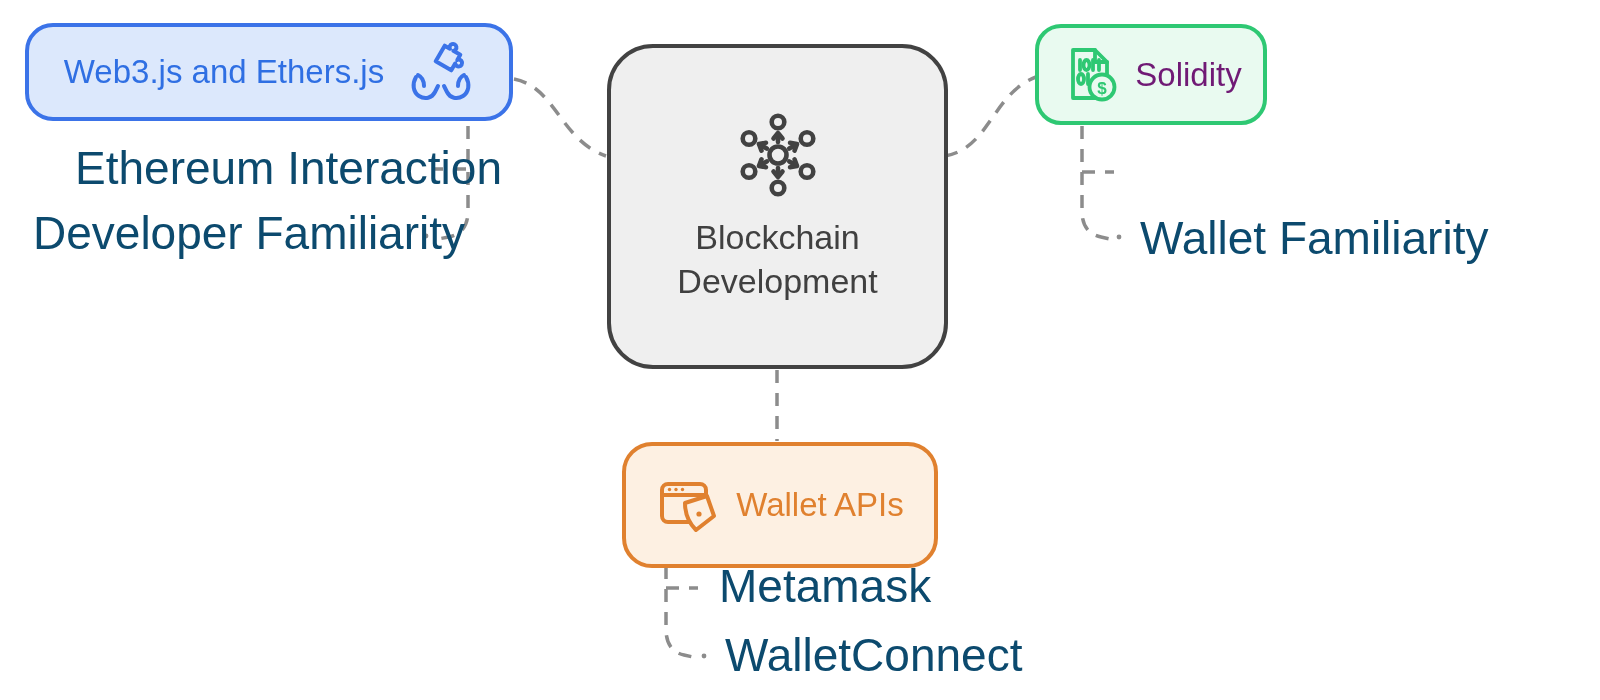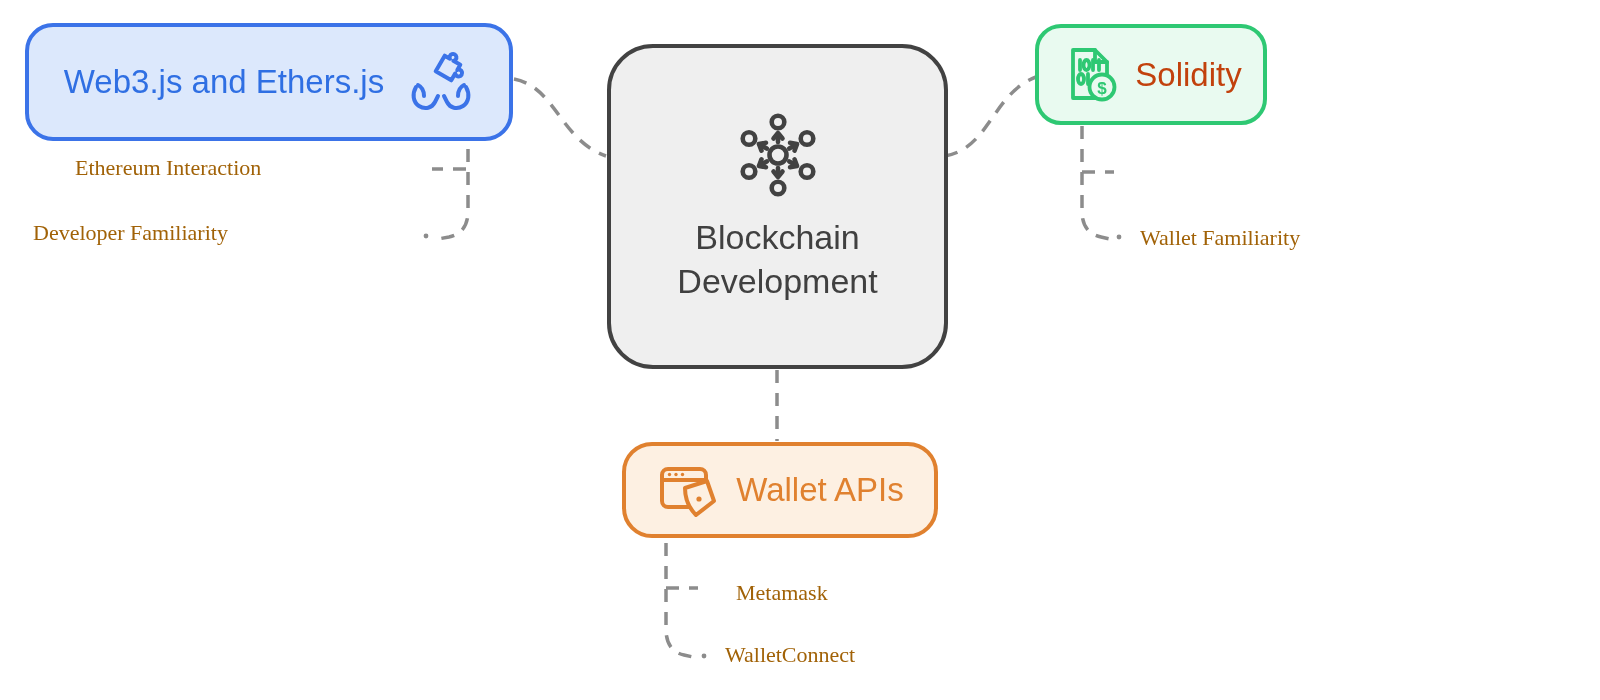--- a/index.html
+++ b/index.html
@@ -20,7 +20,7 @@
   }
   .node .label{white-space:nowrap;}
   .node-web3{
-    left:25px;top:23px;width:488px;height:118px;
+    left:25px;top:23px;width:488px;height:98px;
     background:#dce8fc;border:4px solid #3b73e8;border-radius:28px;
     gap:24px;
   }

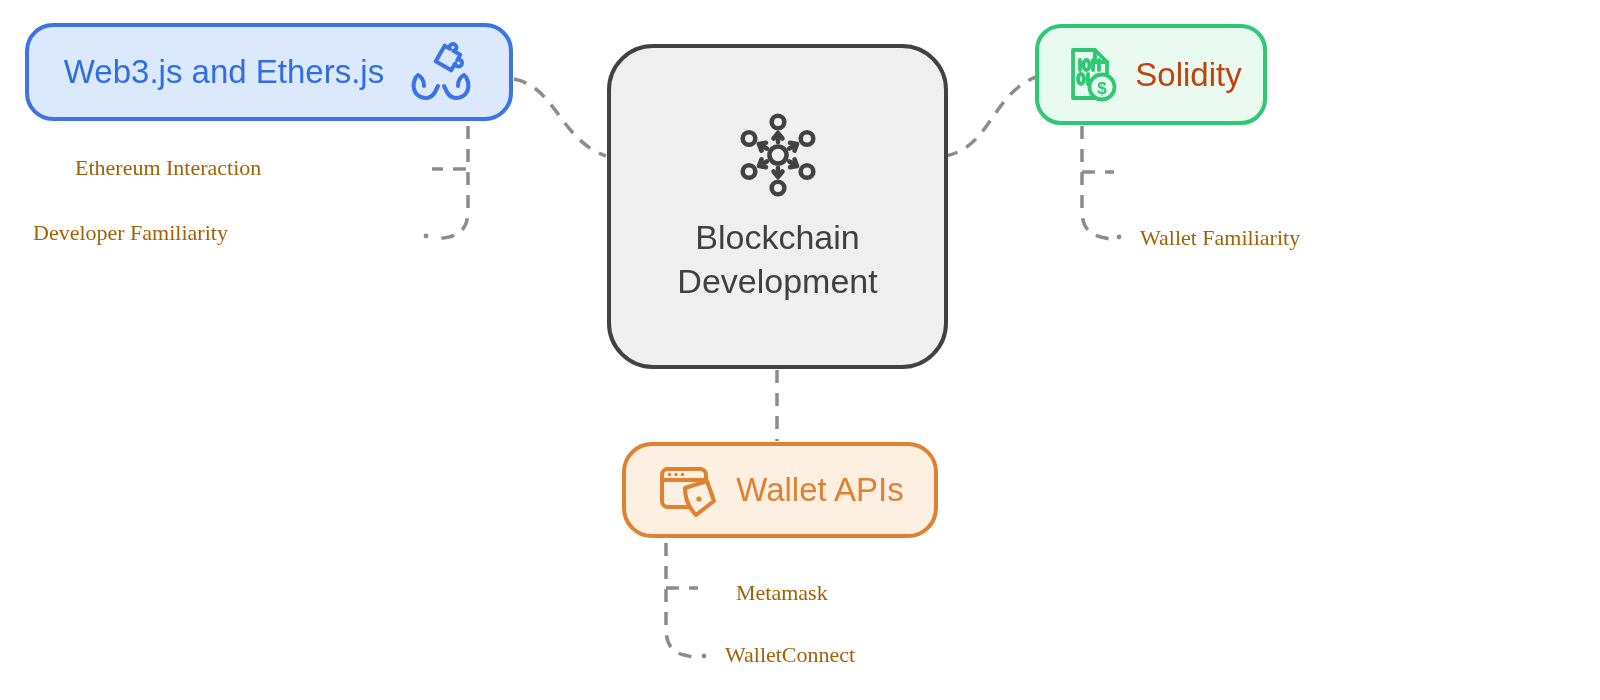--- a/index.html
+++ b/index.html
@@ -38,7 +38,7 @@
     background:#e9faf0;border:4px solid #2ec873;border-radius:26px;
     gap:13px;
   }
-  .node-solidity .label{color:#c2410c;font-size:33px;}
+  .node-solidity .label{color:#701a75;font-size:33px;}
   .node-wallet{
     left:622px;top:442px;width:316px;height:96px;
     background:#fdf0e2;border:4px solid #e0812f;border-radius:30px;

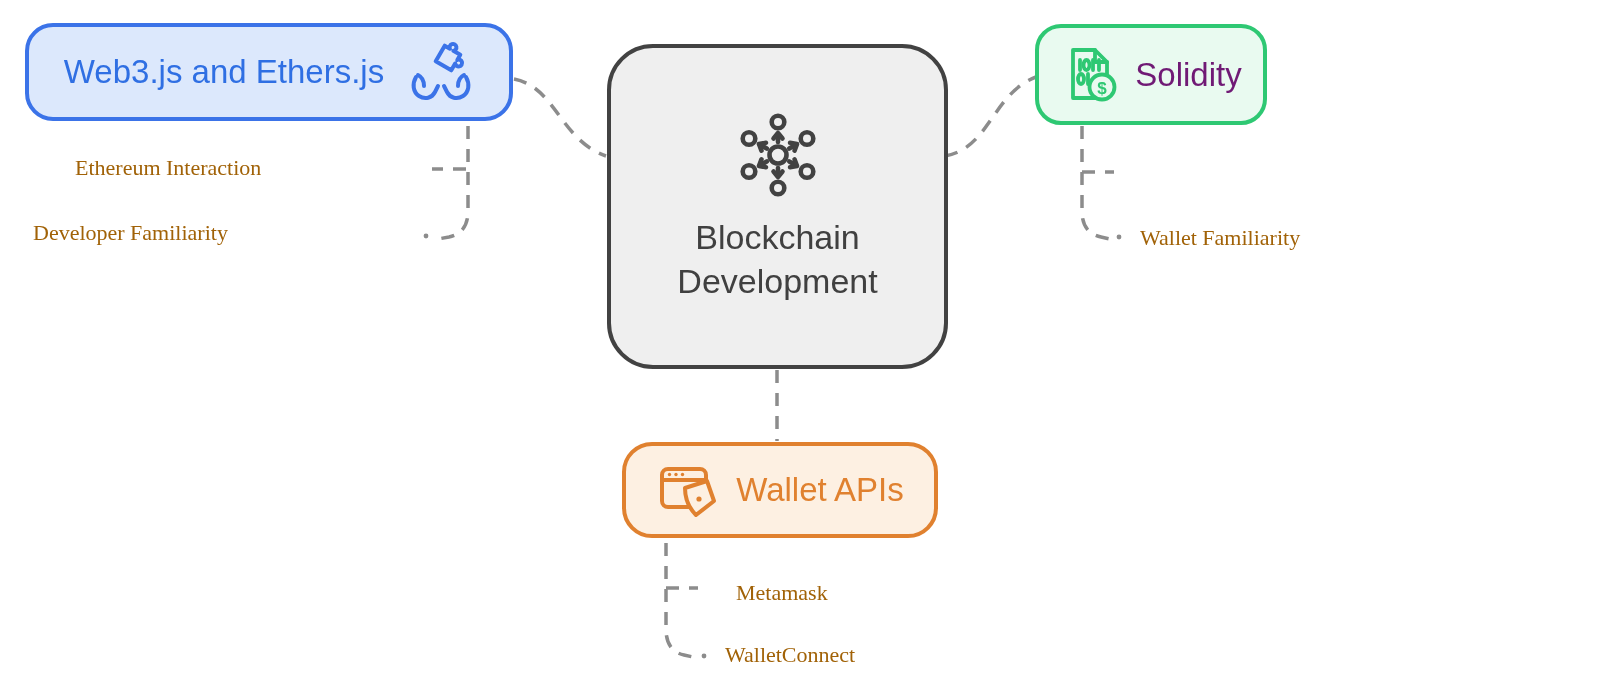--- a/index.html
+++ b/index.html
@@ -47,9 +47,8 @@
   .node-wallet .label{color:#e0812f;font-size:33px;}
   .leaf{
     position:absolute;
-    font-size:22px;color:#a16207;line-height:40px;white-space:nowrap;
+    font-size:46px;color:#0c4a6e;line-height:40px;white-space:nowrap;
     cursor:pointer;
-    font-family:Liberation Serif, serif;
   }
   .leaf-ethereum{left:75px;top:148px;}
   .leaf-frameworks{left:33px;top:213px;}

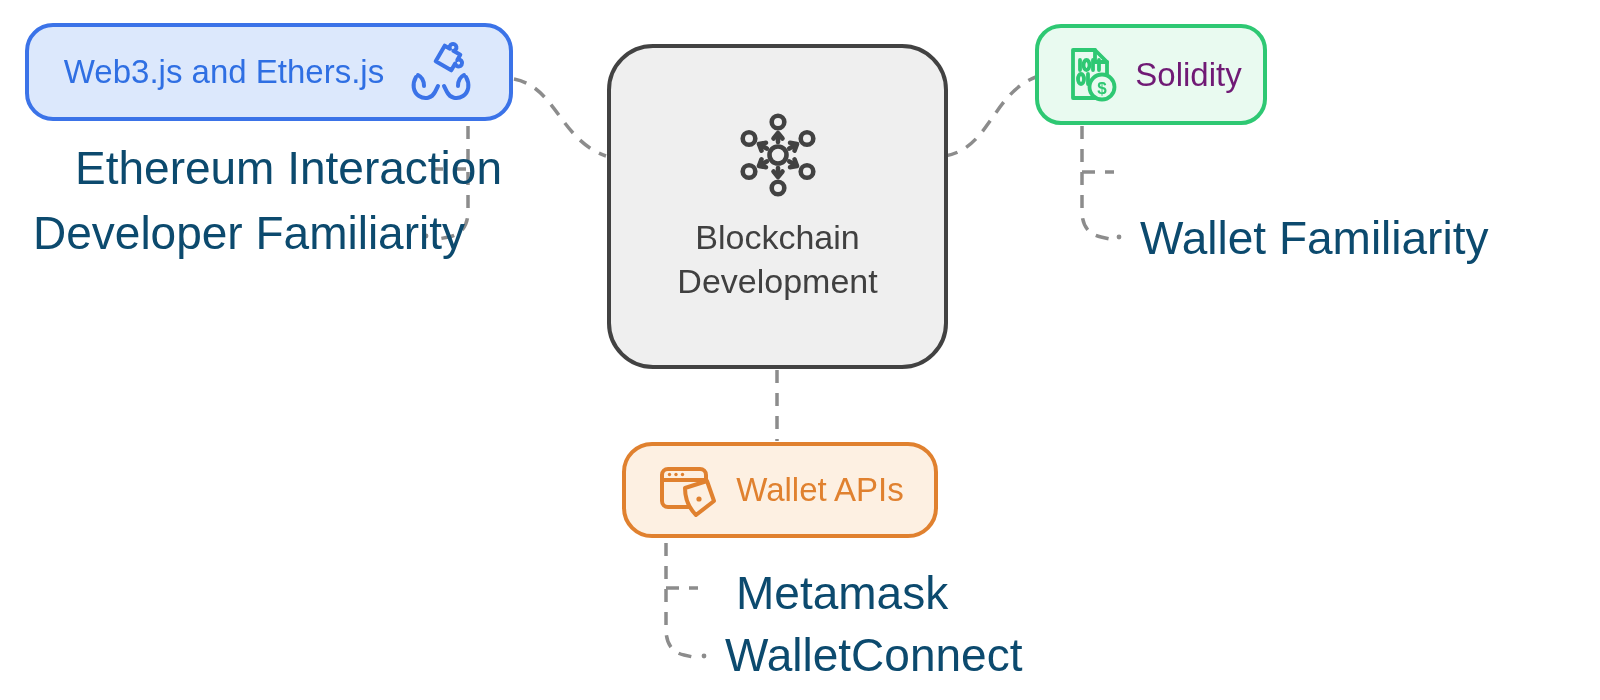--- a/index.html
+++ b/index.html
@@ -40,7 +40,7 @@
   }
   .node-solidity .label{color:#701a75;font-size:33px;}
   .node-wallet{
-    left:622px;top:442px;width:316px;height:96px;
+    left:622px;top:442px;width:316px;height:126px;
     background:#fdf0e2;border:4px solid #e0812f;border-radius:30px;
     gap:16px;
   }

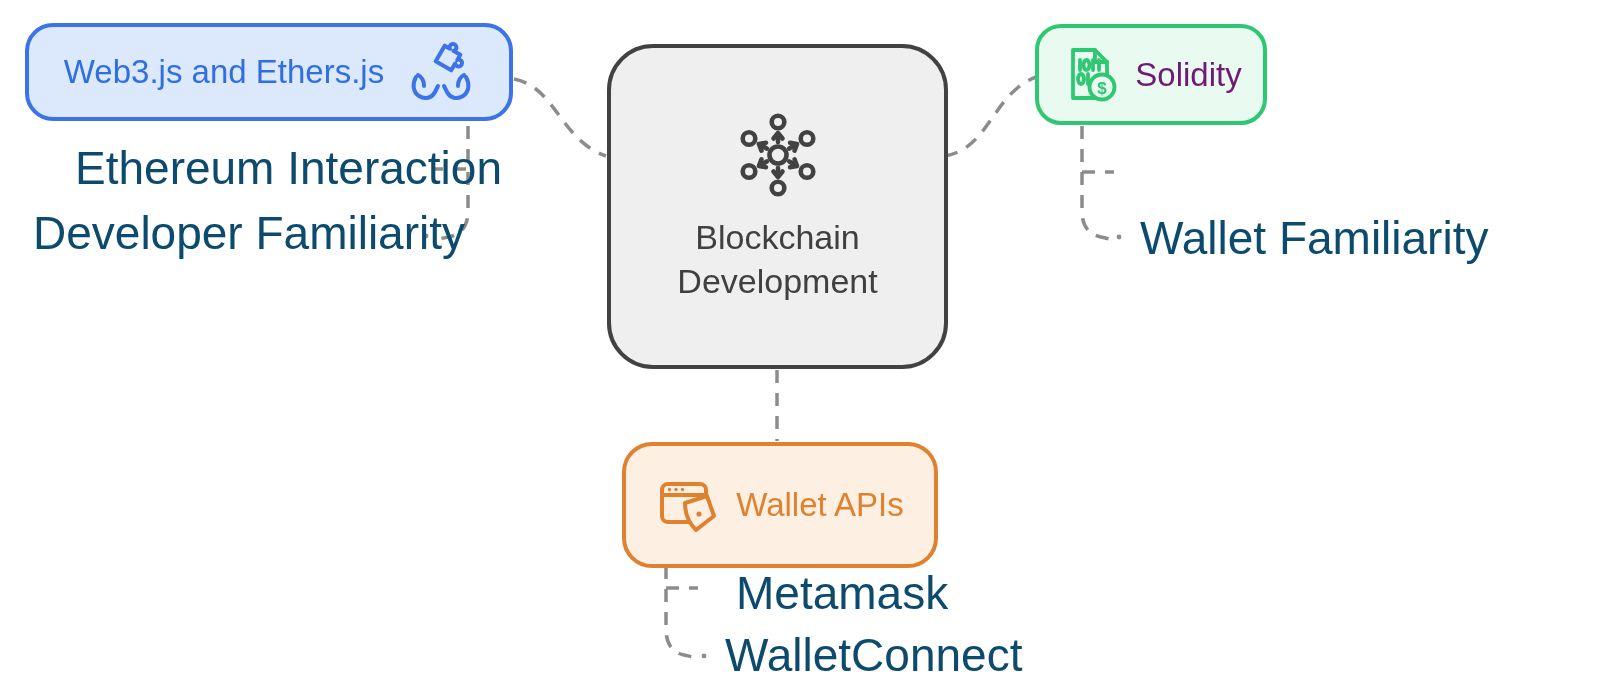--- a/index.html
+++ b/index.html
@@ -54,7 +54,7 @@
   .leaf-frameworks{left:33px;top:213px;}
   .leaf-smart{left:1140px;top:148px;}
   .leaf-basic{left:1140px;top:218px;}
-  .leaf-metamask{left:736px;top:566px;margin-top:7px;}
+  .leaf-metamask{left:719px;top:566px;}
   .leaf-walletconnect{left:725px;top:635px;text-align:right;}
   .icon{flex:0 0 auto;display:block;}
 </style>

